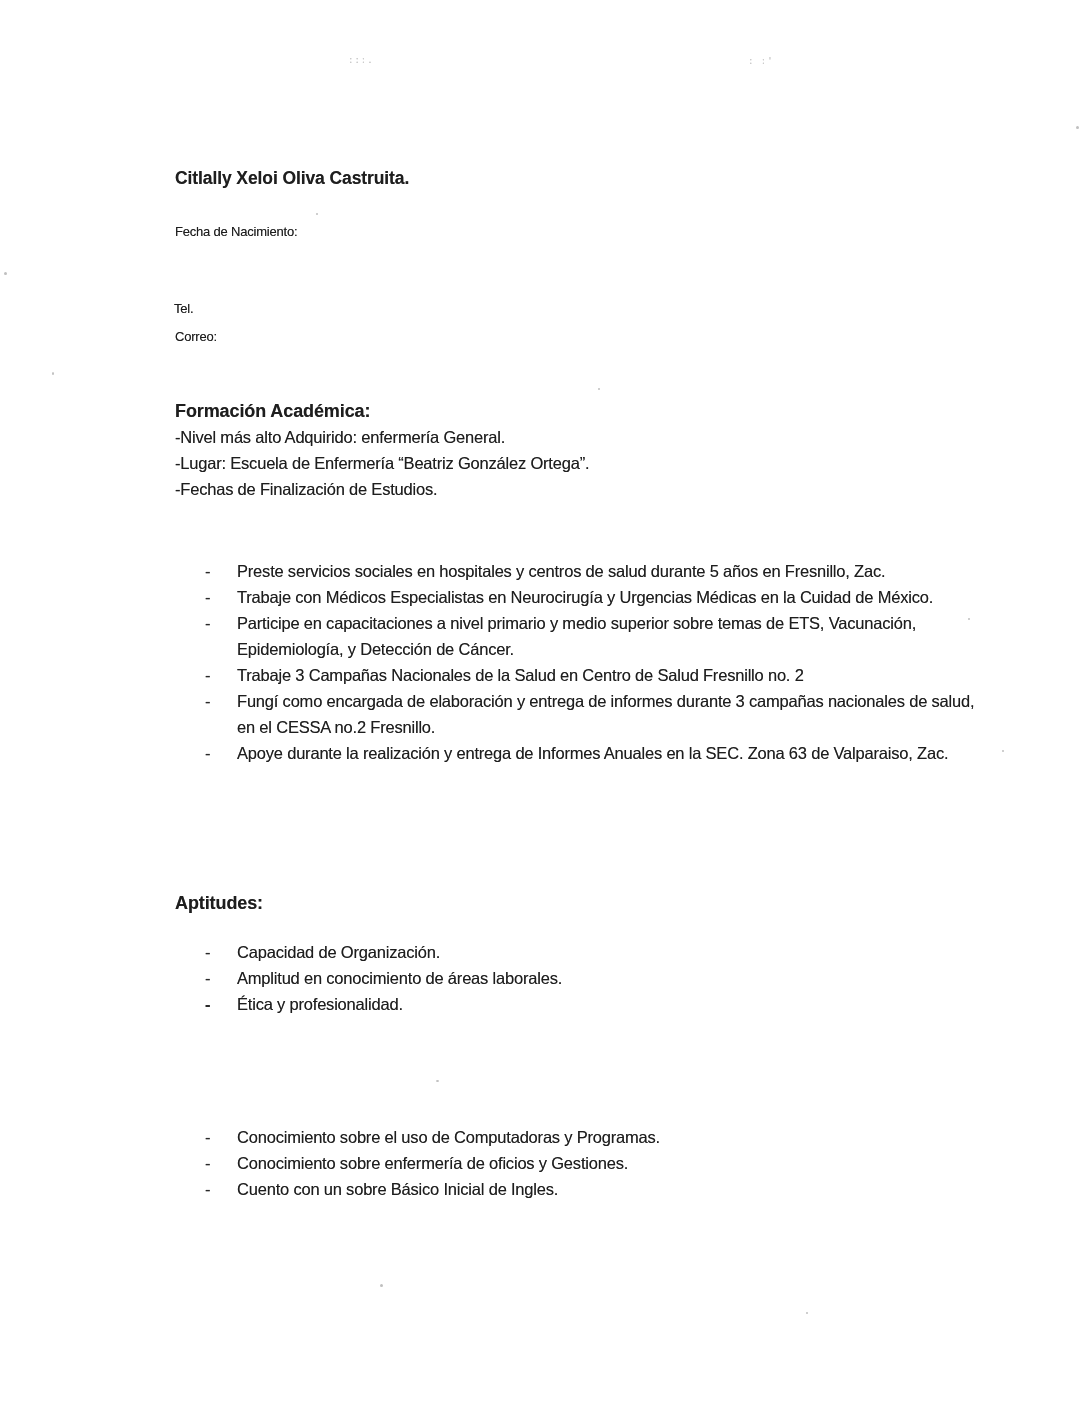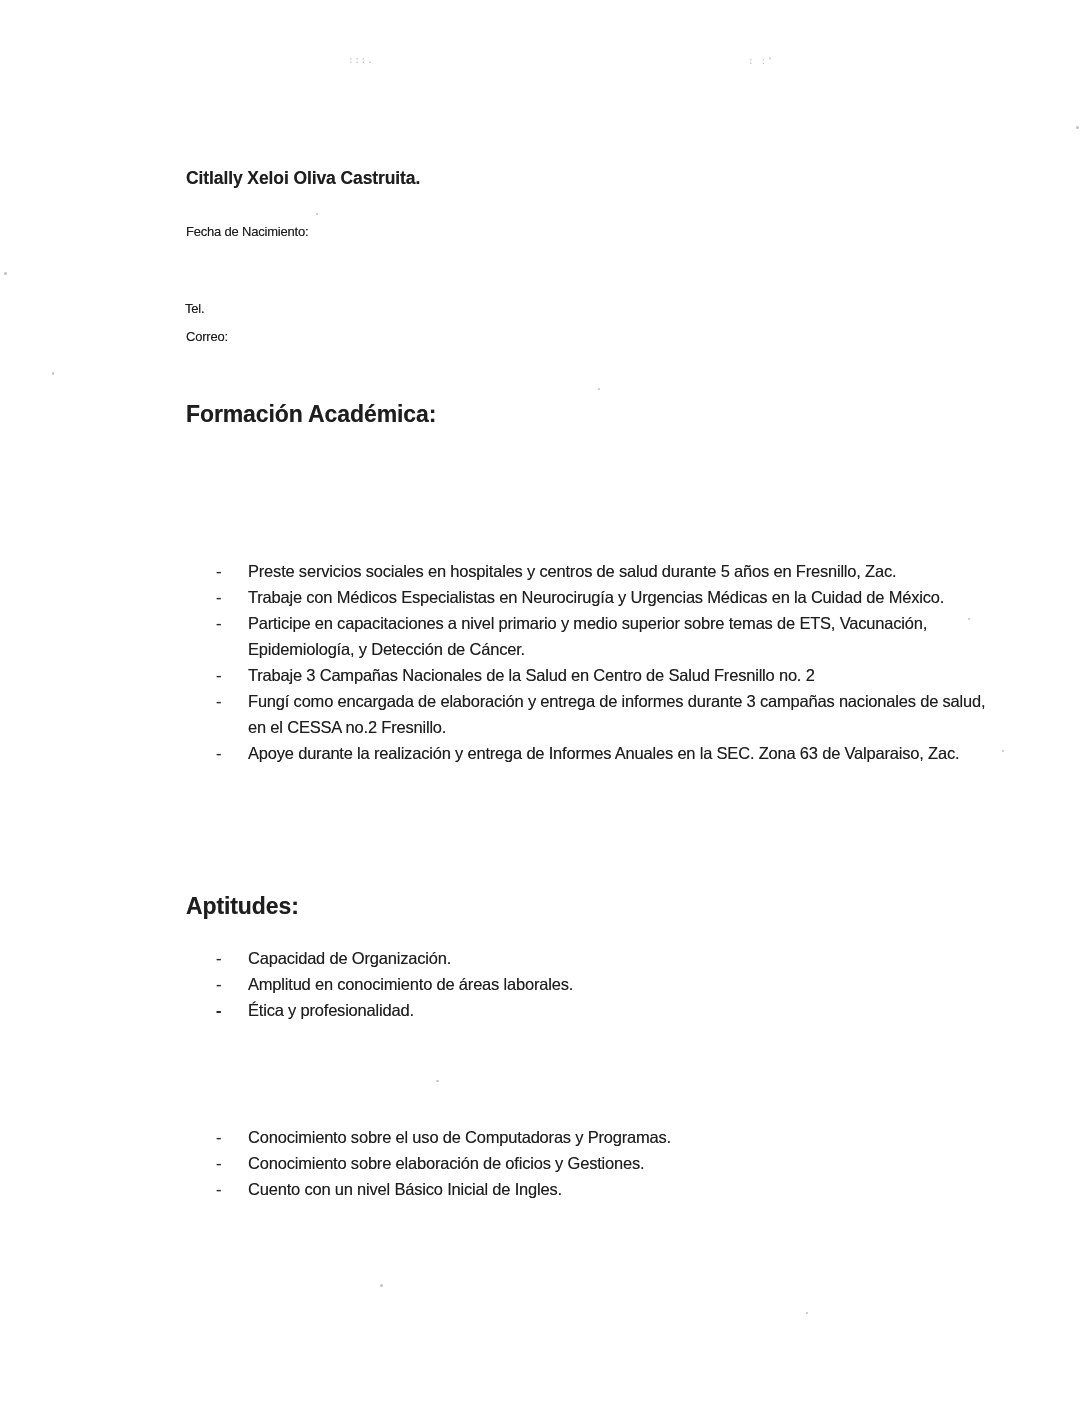--- a/index.html
+++ b/index.html
@@ -13,7 +13,7 @@
     overflow: hidden;
     text-shadow: 0 0 0.5px rgba(30,30,30,0.55); 
   }
-  .abs { position: absolute; margin-left: 11px; }
+  .abs { position: absolute; }
   p, h1, h2, ul { margin: 0; padding: 0; }
   h1 {
     font-size: 17.5px;

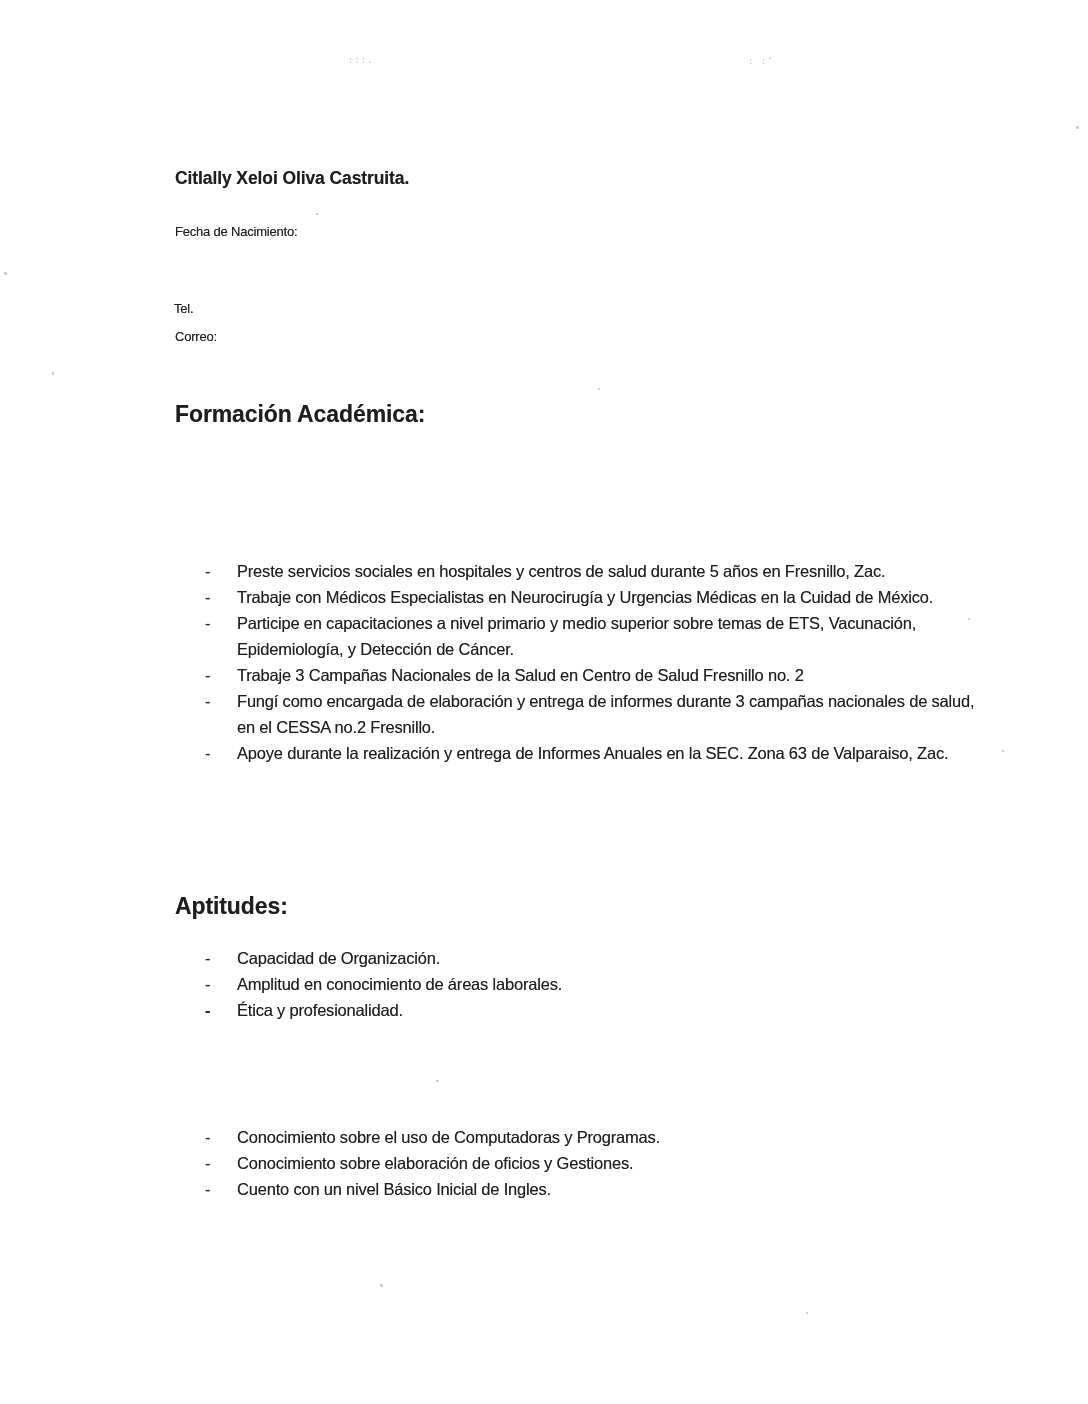--- a/index.html
+++ b/index.html
@@ -21,7 +21,7 @@
     letter-spacing: -0.1px;
   }
   h2 {
-    font-size: 23px;
+    font-size: 18px;
     font-weight: 700;
     letter-spacing: -0.1px;
   }

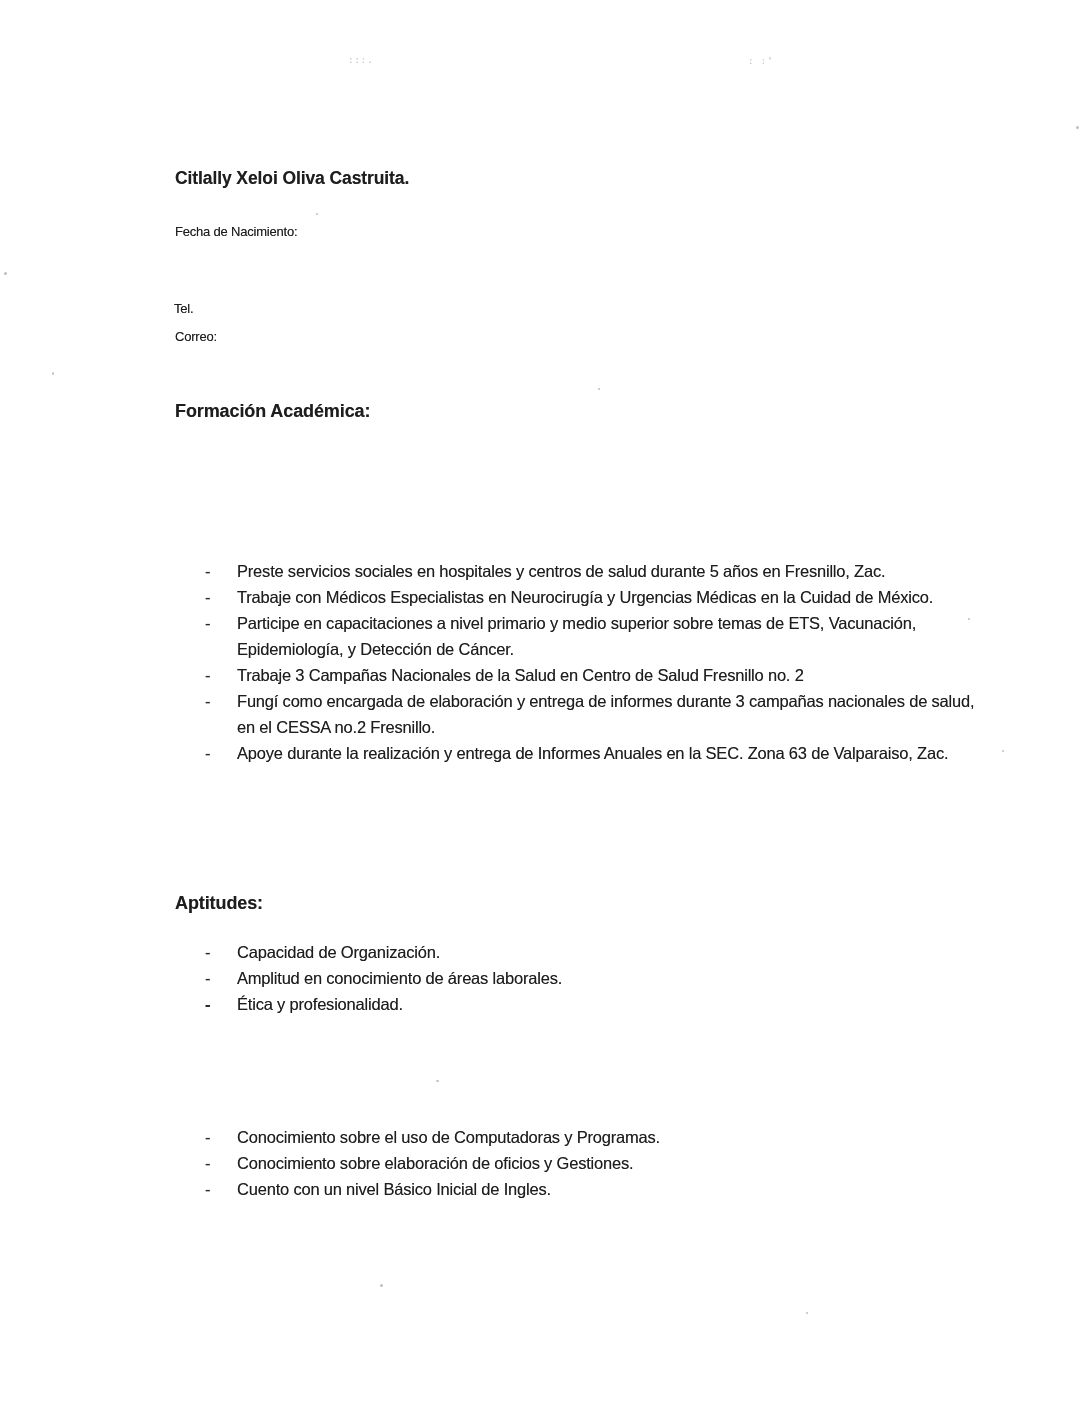--- a/index.html
+++ b/index.html
@@ -95,6 +95,11 @@
 
   <section class="abs" style="left:175px; top:401px; width:800px;">
     <h2>Formación Académica:</h2>
+    <div class="sec-lines">
+      <p>-Nivel más alto Adquirido: enfermería General.</p>
+      <p>-Lugar: Escuela de Enfermería “Beatriz González Ortega”.</p>
+      <p>-Fechas de Finalización de Estudios.</p>
+    </div>
   </section>
 
   <section class="abs" style="left:175px; top:556px;">

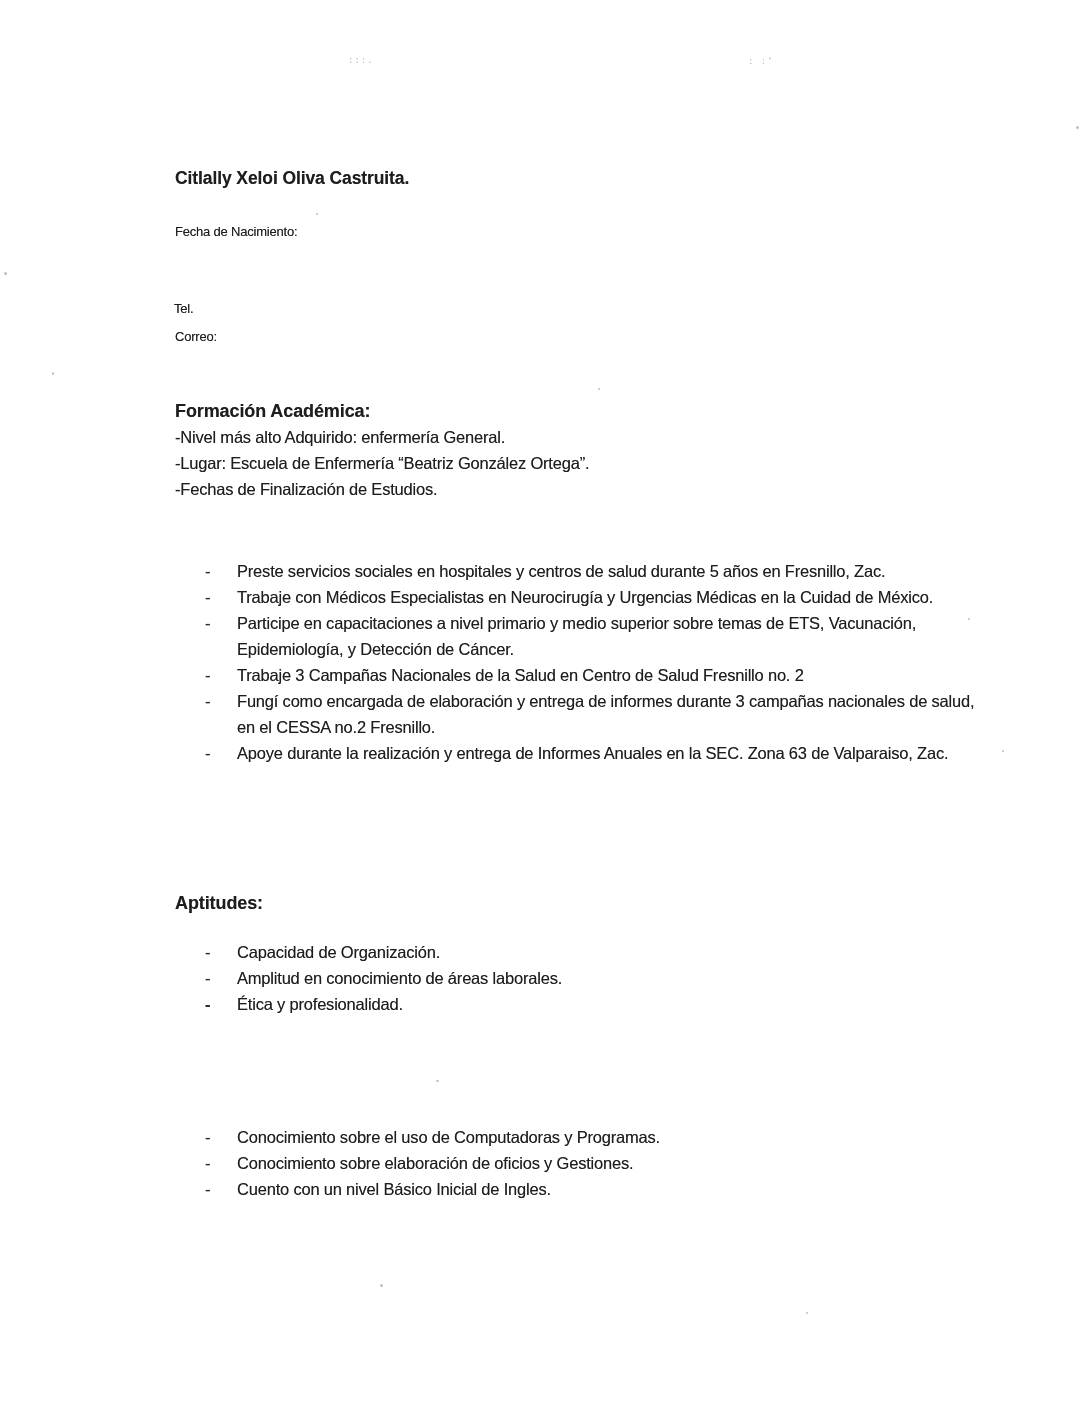--- a/index.html
+++ b/index.html
@@ -157,7 +157,7 @@
       </li>
       <li>
         <span class="dash">-</span>
-        <span class="btxt">Conocimiento sobre elaboración de oficios y Gestiones.</span>
+        <span class="btxt">Conocimiento sobre enfermería de oficios y Gestiones.</span>
       </li>
       <li>
         <span class="dash">-</span>

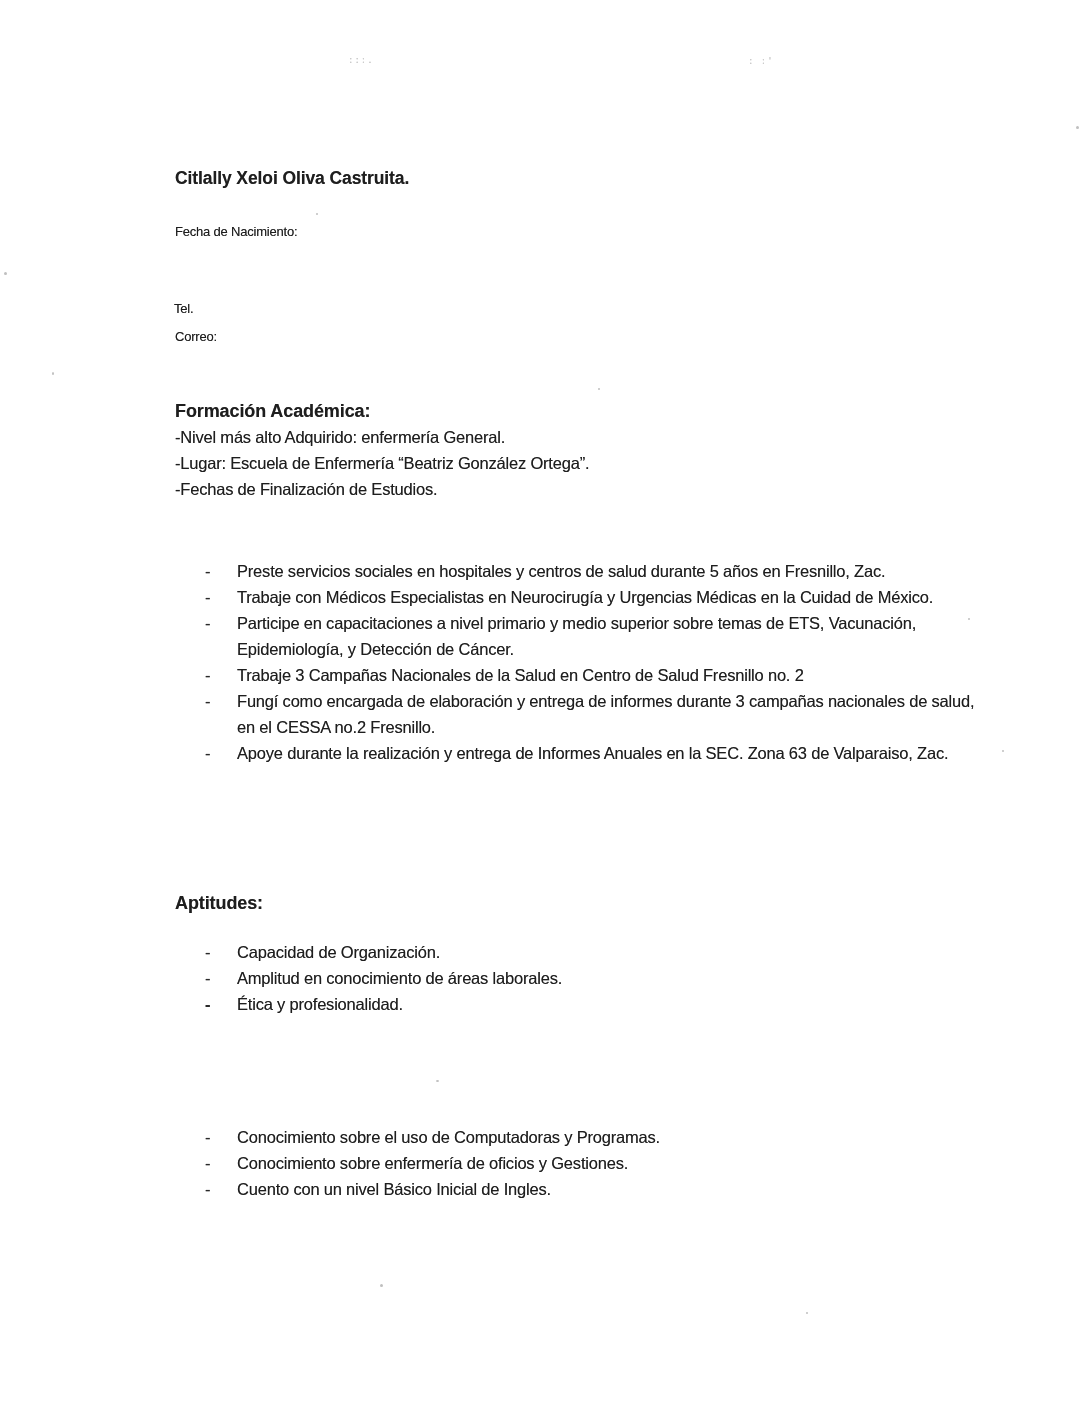--- a/index.html
+++ b/index.html
@@ -161,7 +161,7 @@
       </li>
       <li>
         <span class="dash">-</span>
-        <span class="btxt">Cuento con un nivel Básico Inicial de Ingles.</span>
+        <span class="btxt">Cuento con un sobre Básico Inicial de Ingles.</span>
       </li>
     </ul>
   </section>

